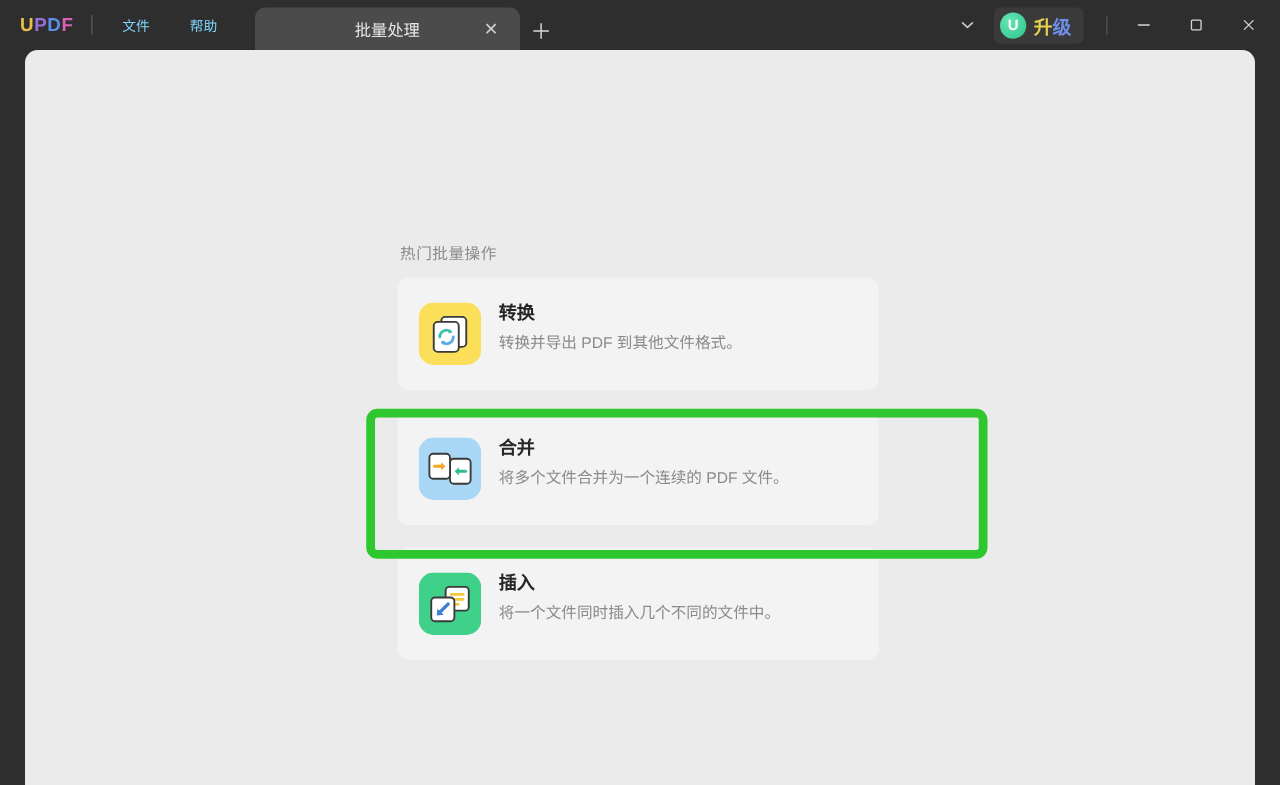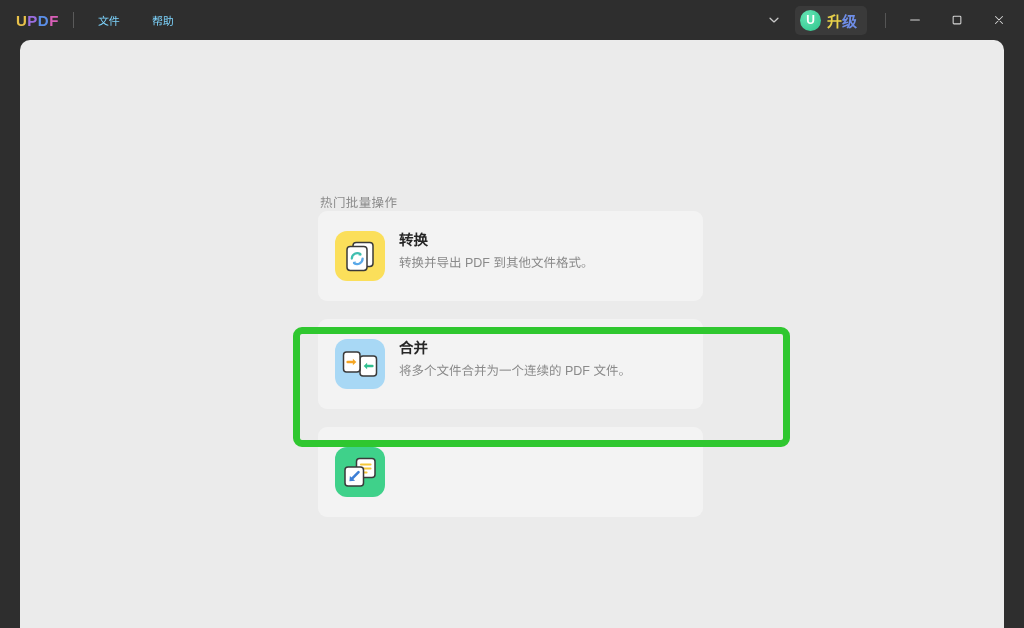--- a/index.html
+++ b/index.html
@@ -266,6 +266,13 @@
       <div class="menu-item">帮助</div>
     </div>
 
+    <div class="tabstrip">
+      <div class="tab">
+        <span class="tab-label">批量处理</span>
+        <span class="tab-close">✕</span>
+      </div>
+      <div class="tab-add">＋</div>
+    </div>
 
     <div class="tb-spacer"></div>
 

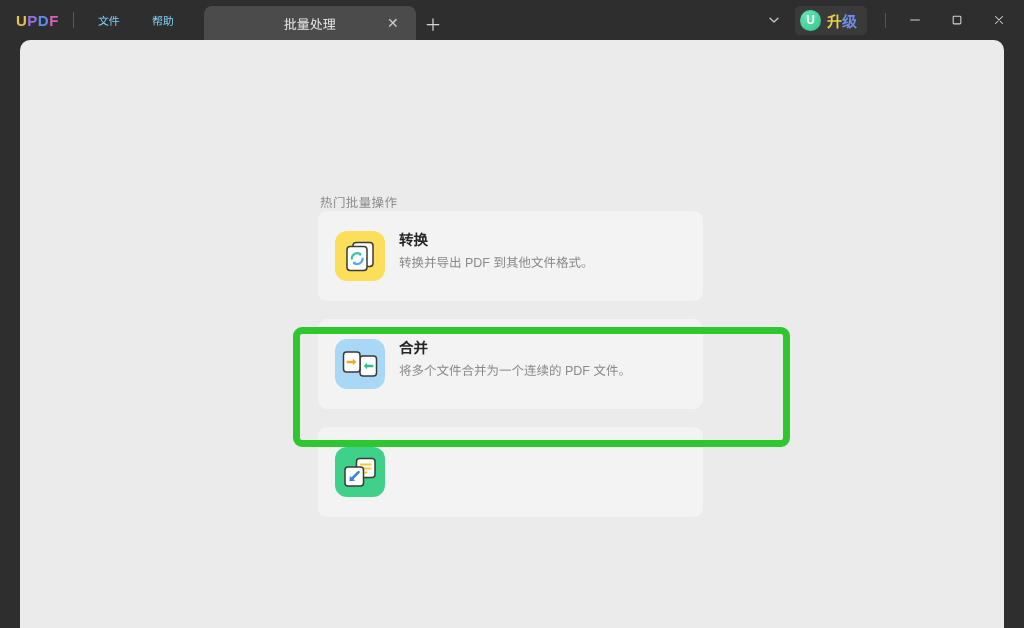--- a/index.html
+++ b/index.html
@@ -191,6 +191,7 @@
   .section-title {
     color: #8c8c8c;
     font-size: 12.5px;
+    margin-bottom: 11px;
     padding-left: 2px;
     letter-spacing: .4px;
   }

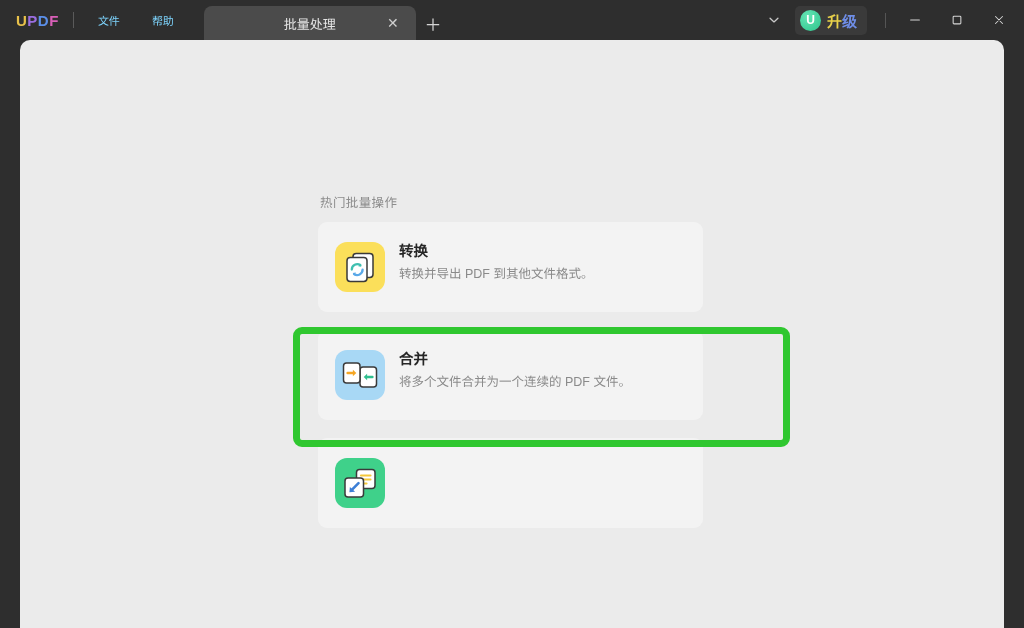--- a/index.html
+++ b/index.html
@@ -372,6 +372,10 @@
             </g>
           </svg>
         </div>
+        <div class="card-body">
+          <div class="card-title">插入</div>
+          <div class="card-desc">将一个文件同时插入几个不同的文件中。</div>
+        </div>
       </div>
 
     </div>

